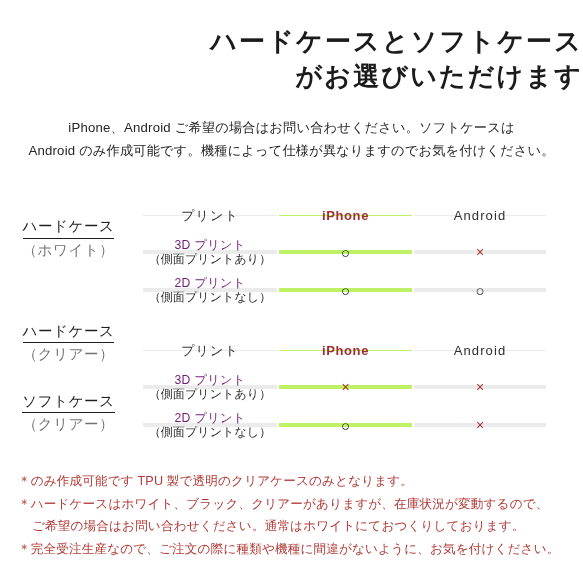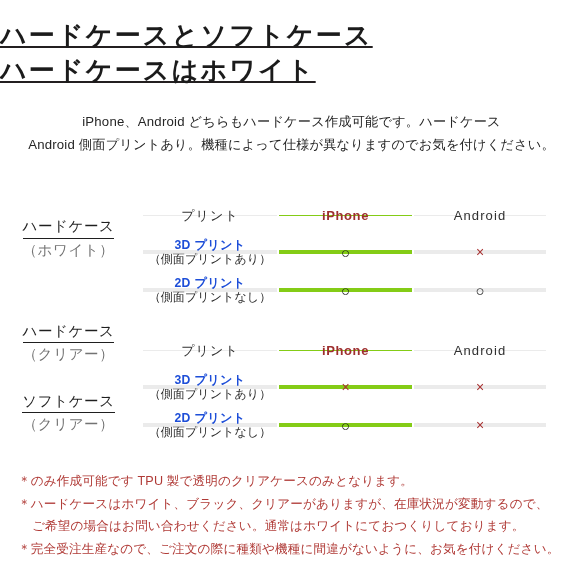--- a/index.html
+++ b/index.html
@@ -23,9 +23,8 @@
 
   
   .title-block {
-    padding-top: 18px;
-    text-align: left;
-    text-decoration: underline;
+    padding-top: 24px;
+    text-align: right;
   }
   .title-line {
     font-size: 26px;

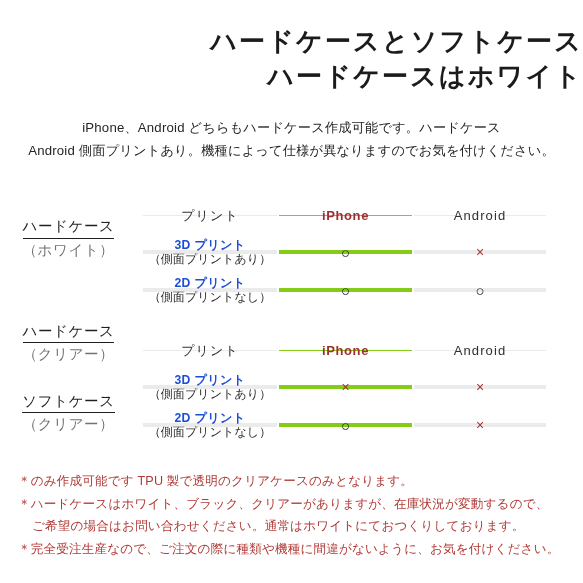--- a/index.html
+++ b/index.html
@@ -171,7 +171,7 @@
 
   <div class="title-block">
     <div class="title-line">ハードケースとソフトケース</div>
-    <div class="title-line">ハードケースはホワイト</div>
+    <div class="title-line">がお選びいただけます</div>
   </div>
 
   <div class="subtitle-block">

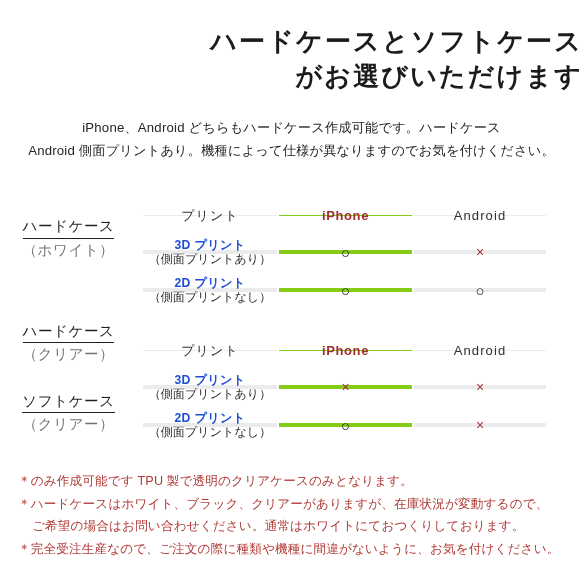--- a/index.html
+++ b/index.html
@@ -175,7 +175,7 @@
   </div>
 
   <div class="subtitle-block">
-    <div class="subtitle-line">iPhone、Android どちらもハードケース作成可能です。ハードケース</div>
+    <div class="subtitle-line">iPhone、Android ご希望の場合はお問い合わせください。ソフトケースは</div>
     <div class="subtitle-line">Android 側面プリントあり。機種によって仕様が異なりますのでお気を付けください。</div>
   </div>
 

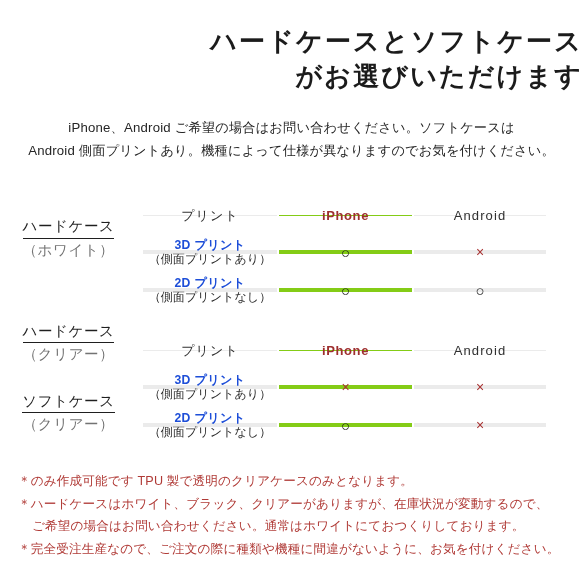--- a/index.html
+++ b/index.html
@@ -176,7 +176,7 @@
 
   <div class="subtitle-block">
     <div class="subtitle-line">iPhone、Android ご希望の場合はお問い合わせください。ソフトケースは</div>
-    <div class="subtitle-line">Android 側面プリントあり。機種によって仕様が異なりますのでお気を付けください。</div>
+    <div class="subtitle-line">Android のみ作成可能です。機種によって仕様が異なりますのでお気を付けください。</div>
   </div>
 
   <div class="table-group" id="group-white">

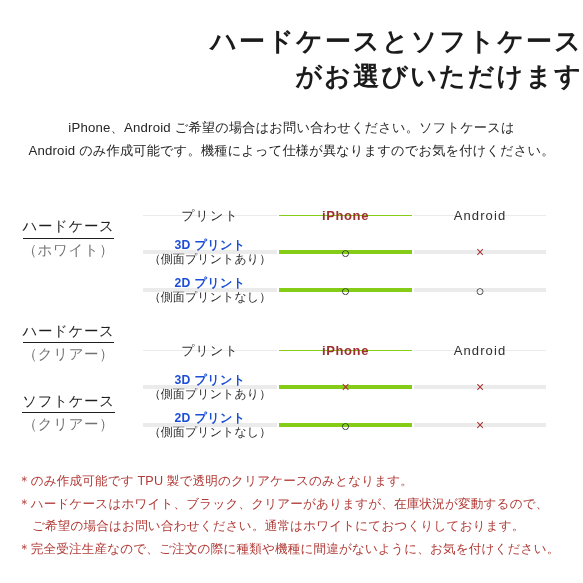--- a/index.html
+++ b/index.html
@@ -116,7 +116,7 @@
     box-sizing: border-box;
     margin-top: 32px;
   }
-  .cell.pink { background: #84cc16; align-items: center; }
+  .cell.pink { background: #bef264; align-items: center; }
 
   .hdr-text {
     font-size: 13px;

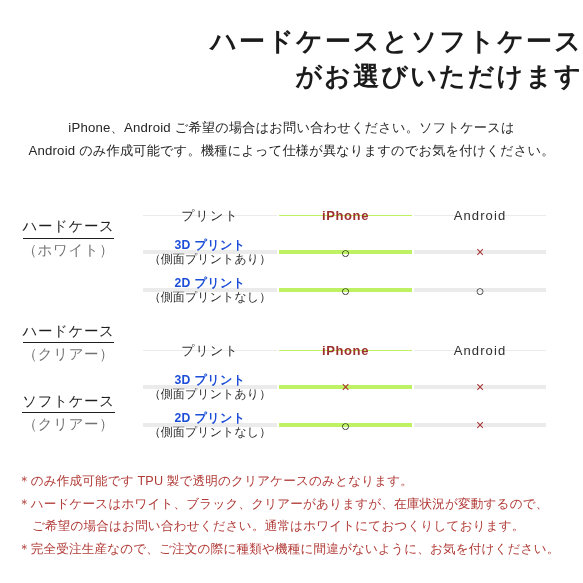--- a/index.html
+++ b/index.html
@@ -131,9 +131,8 @@
   .cell-main {
     font-size: 12.2px;
     letter-spacing: 0.3px;
-    color: #1d4ed8;
+    color: #701a75;
     line-height: 14px;
-    font-weight: bold;
   }
   .cell-sub {
     font-size: 12px;

